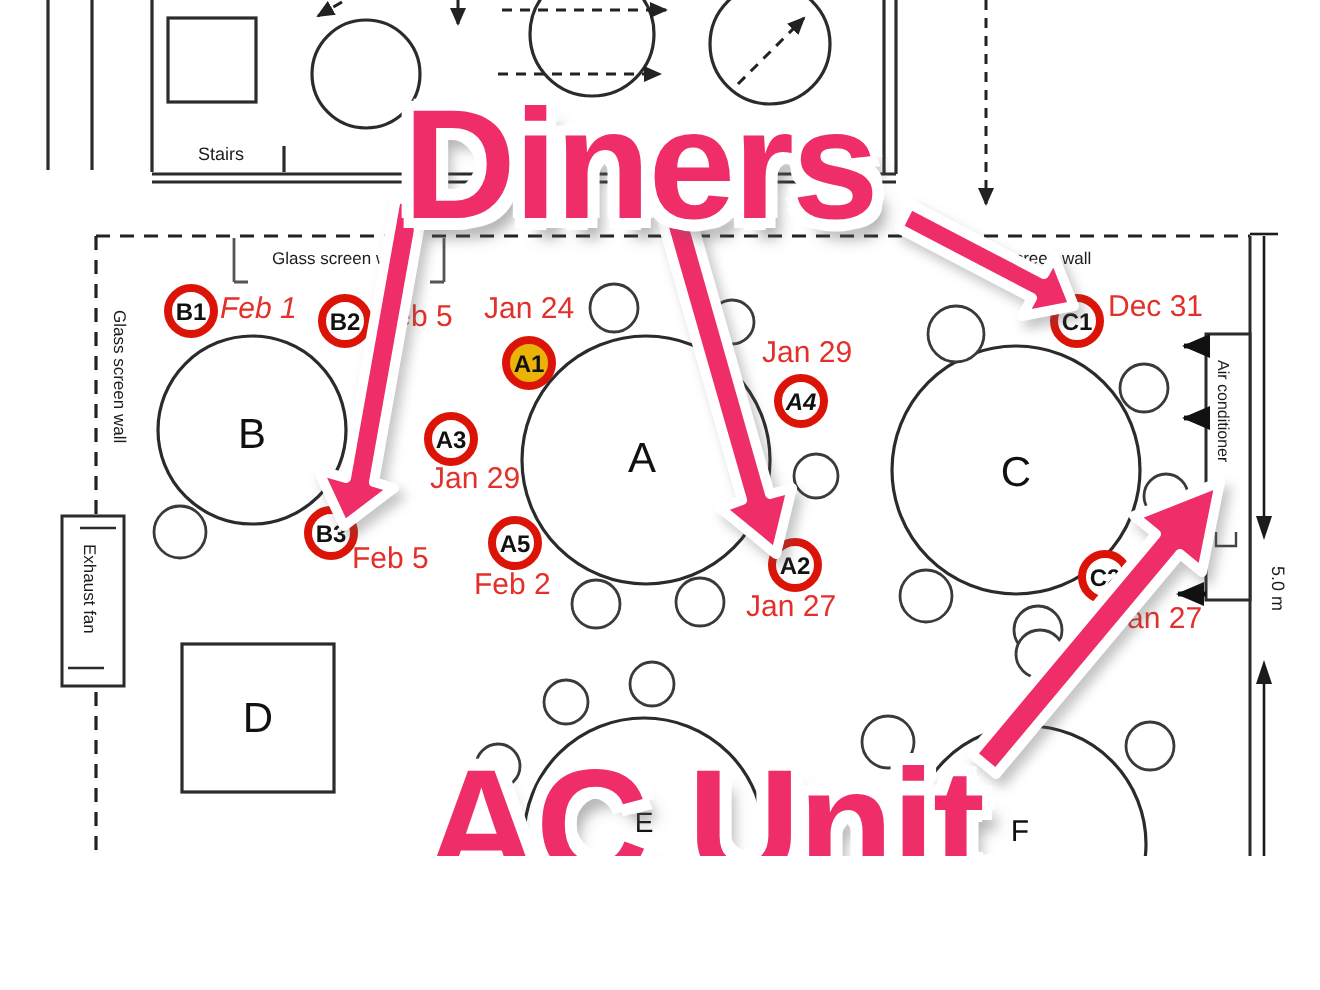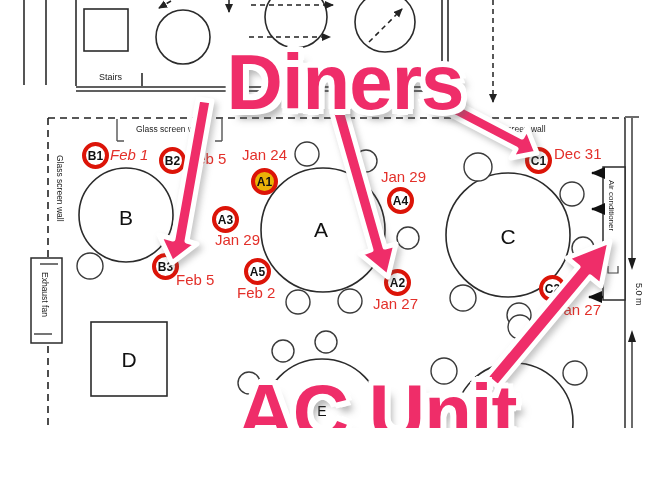--- a/index.html
+++ b/index.html
@@ -21,7 +21,7 @@
            letter-spacing:-1px;white-space:nowrap;transform:translateX(-50%);
            text-shadow:-5px -5px 0 #fff,5px -5px 0 #fff,-5px 5px 0 #fff,5px 5px 0 #fff,
                        -6px 0 0 #fff,6px 0 0 #fff,0 -6px 0 #fff,0 6px 0 #fff,
-                       7px 10px 7px rgba(100,100,100,.5);margin-left:25px;}
+                       7px 10px 7px rgba(100,100,100,.5);}
 </style>
 </head>
 <body>

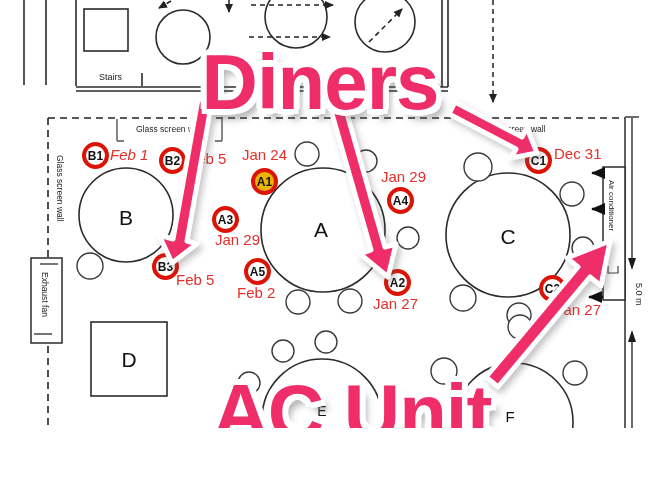--- a/index.html
+++ b/index.html
@@ -156,7 +156,7 @@
   <div class="badge" style="left:212px;top:206px;">A3</div>
   <div class="ddate" style="left:215px;top:231px;">Jan 29</div>
 
-  <div class="badge" style="left:387px;top:187px;">A4</div>
+  <div class="badge" style="left:387px;top:187px;font-style:italic;">A4</div>
   <div class="ddate" style="left:381px;top:168px;">Jan 29</div>
 
   <div class="badge" style="left:244px;top:258px;">A5</div>

